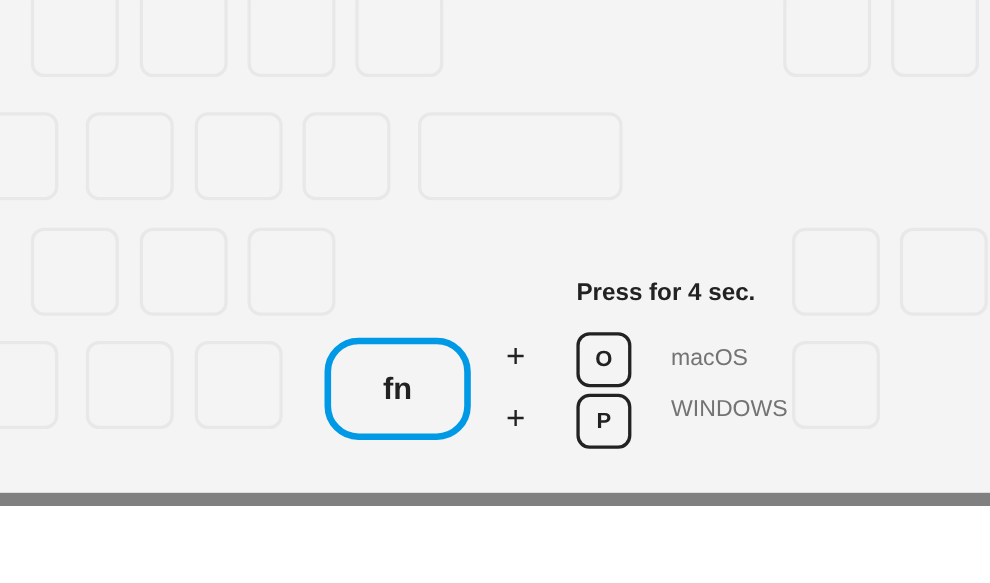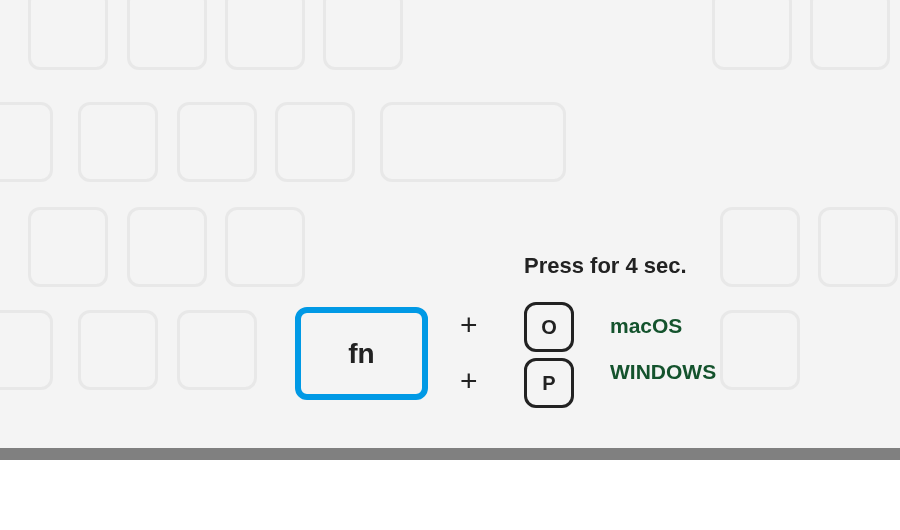--- a/index.html
+++ b/index.html
@@ -114,8 +114,8 @@
       position: absolute;
       left: 610px;
       font-size: 21px;
-      font-weight: 700;
-      color: #14532d;
+      font-weight: 400;
+      color: #737373;
     }
     .label-mac { top: 314px; }
     .label-win { top: 360px; }

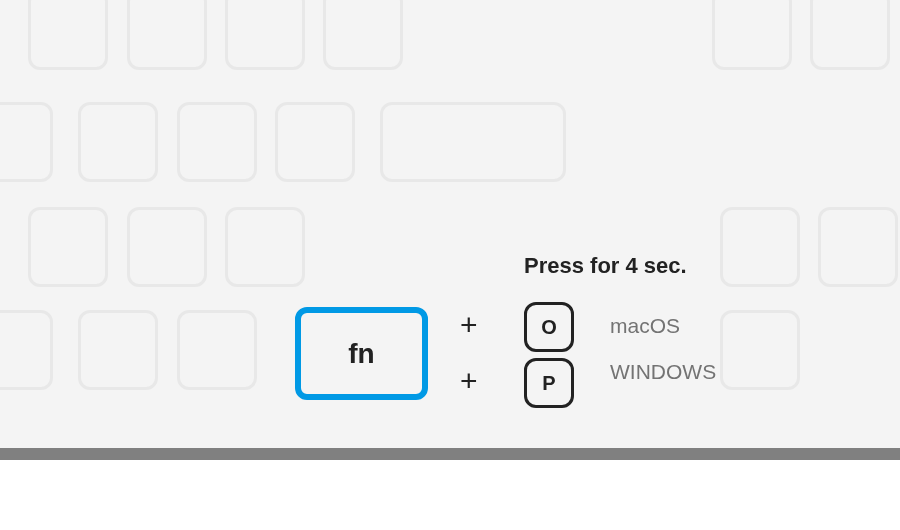--- a/index.html
+++ b/index.html
@@ -60,7 +60,7 @@
       width: 133px;
       height: 93px;
       border: 6px solid #0099e5;
-      border-radius: 12px;
+      border-radius: 31px;
       display: flex;
       align-items: center;
       justify-content: center;

